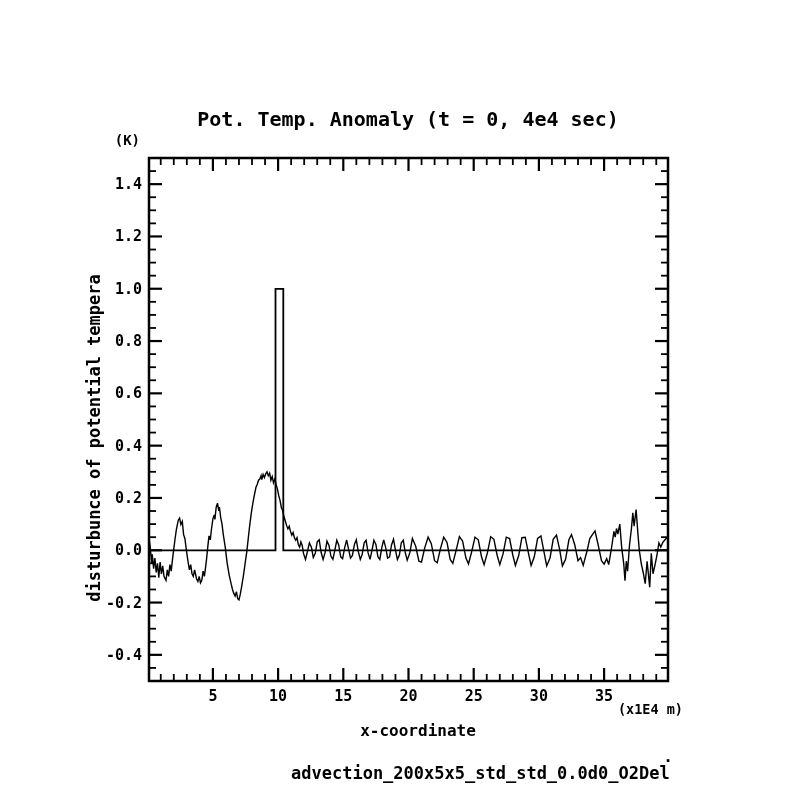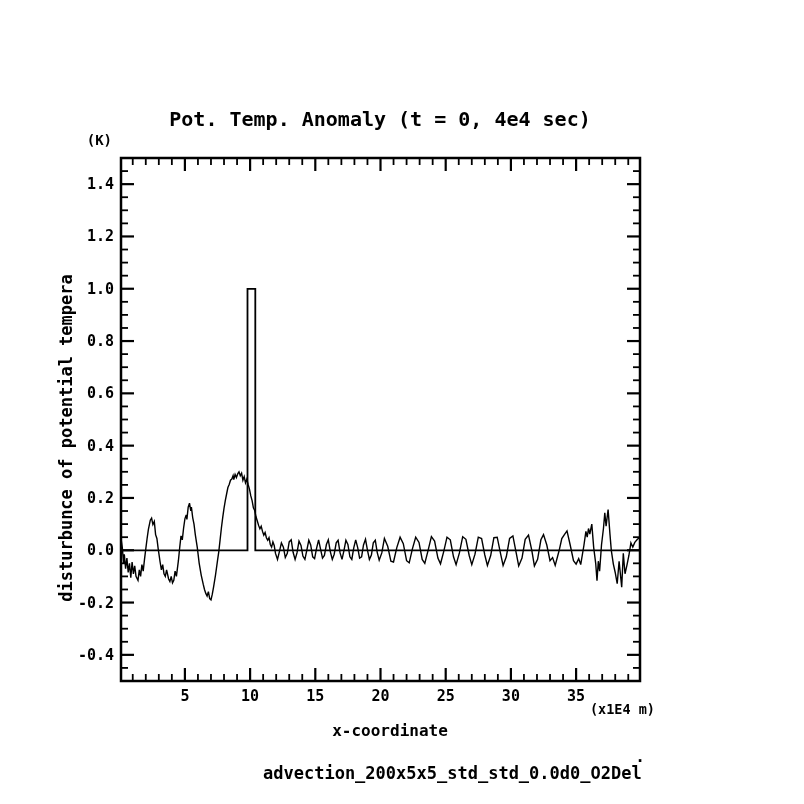--- a/index.html
+++ b/index.html
@@ -16,6 +16,7 @@
     width: 668px;
     height: 804px;
     background: #ffffff;
+    padding-left: 28px;
   }
   svg text {
     font-family: "DejaVu Sans Mono", monospace;

